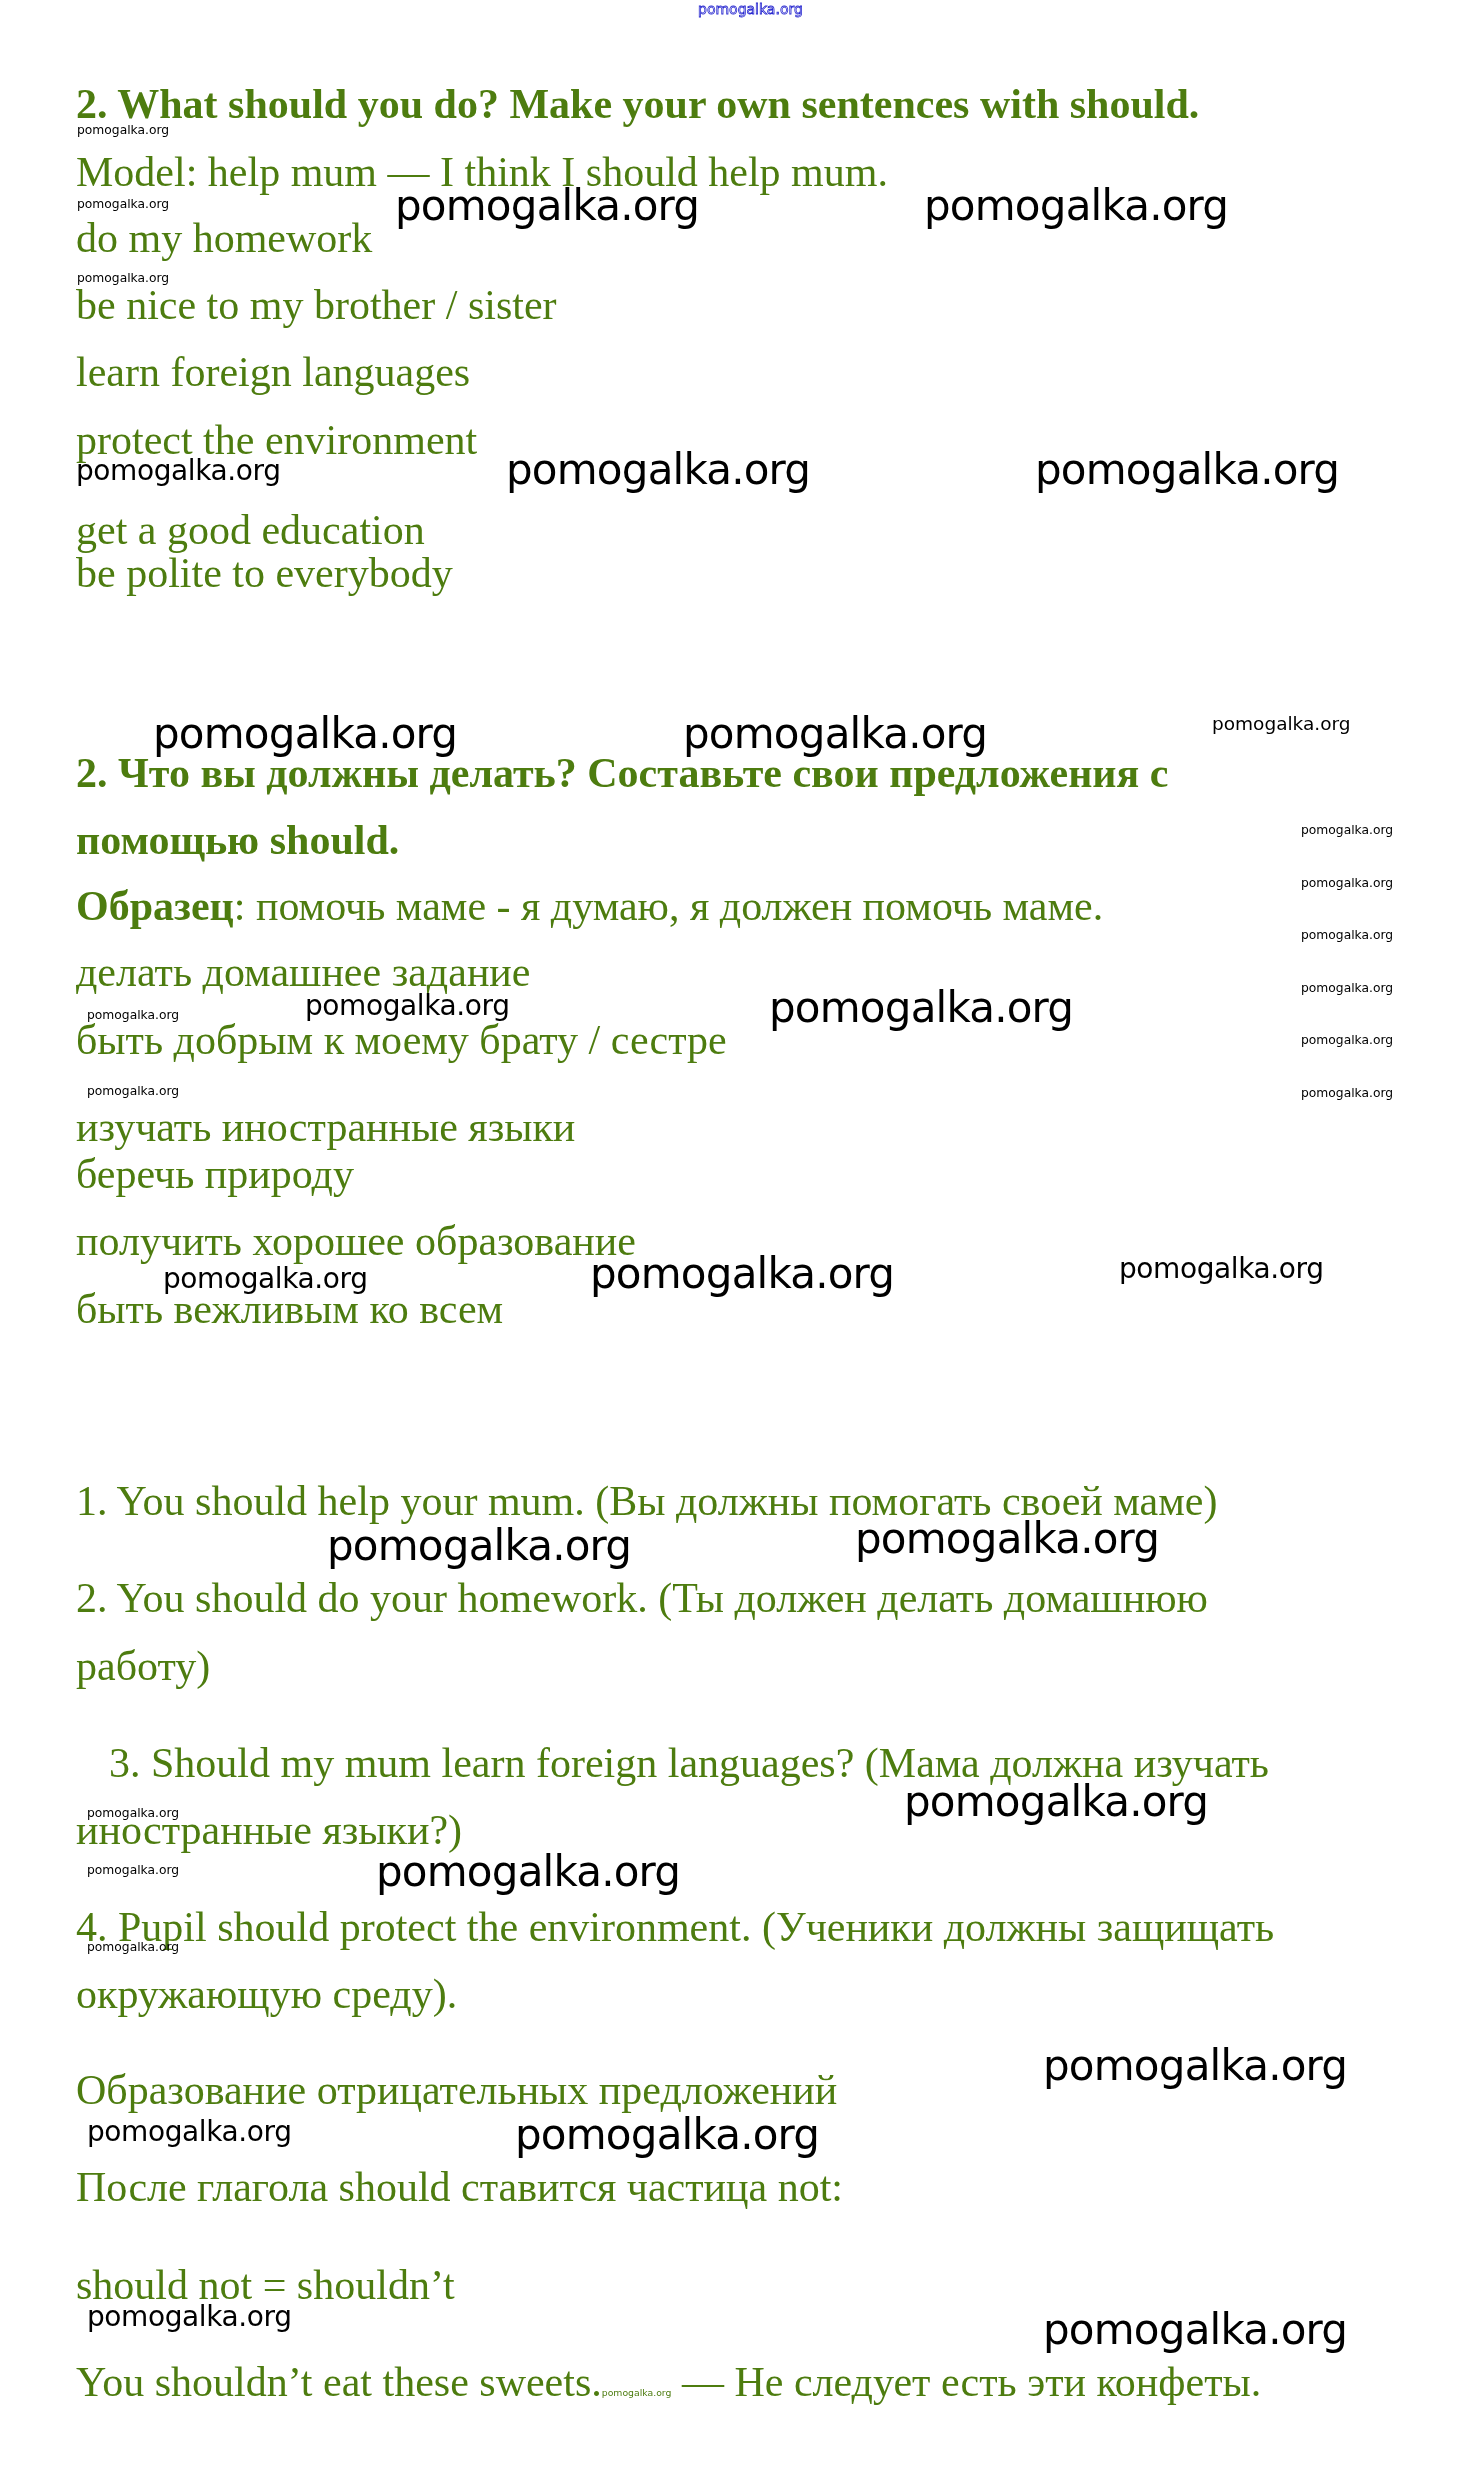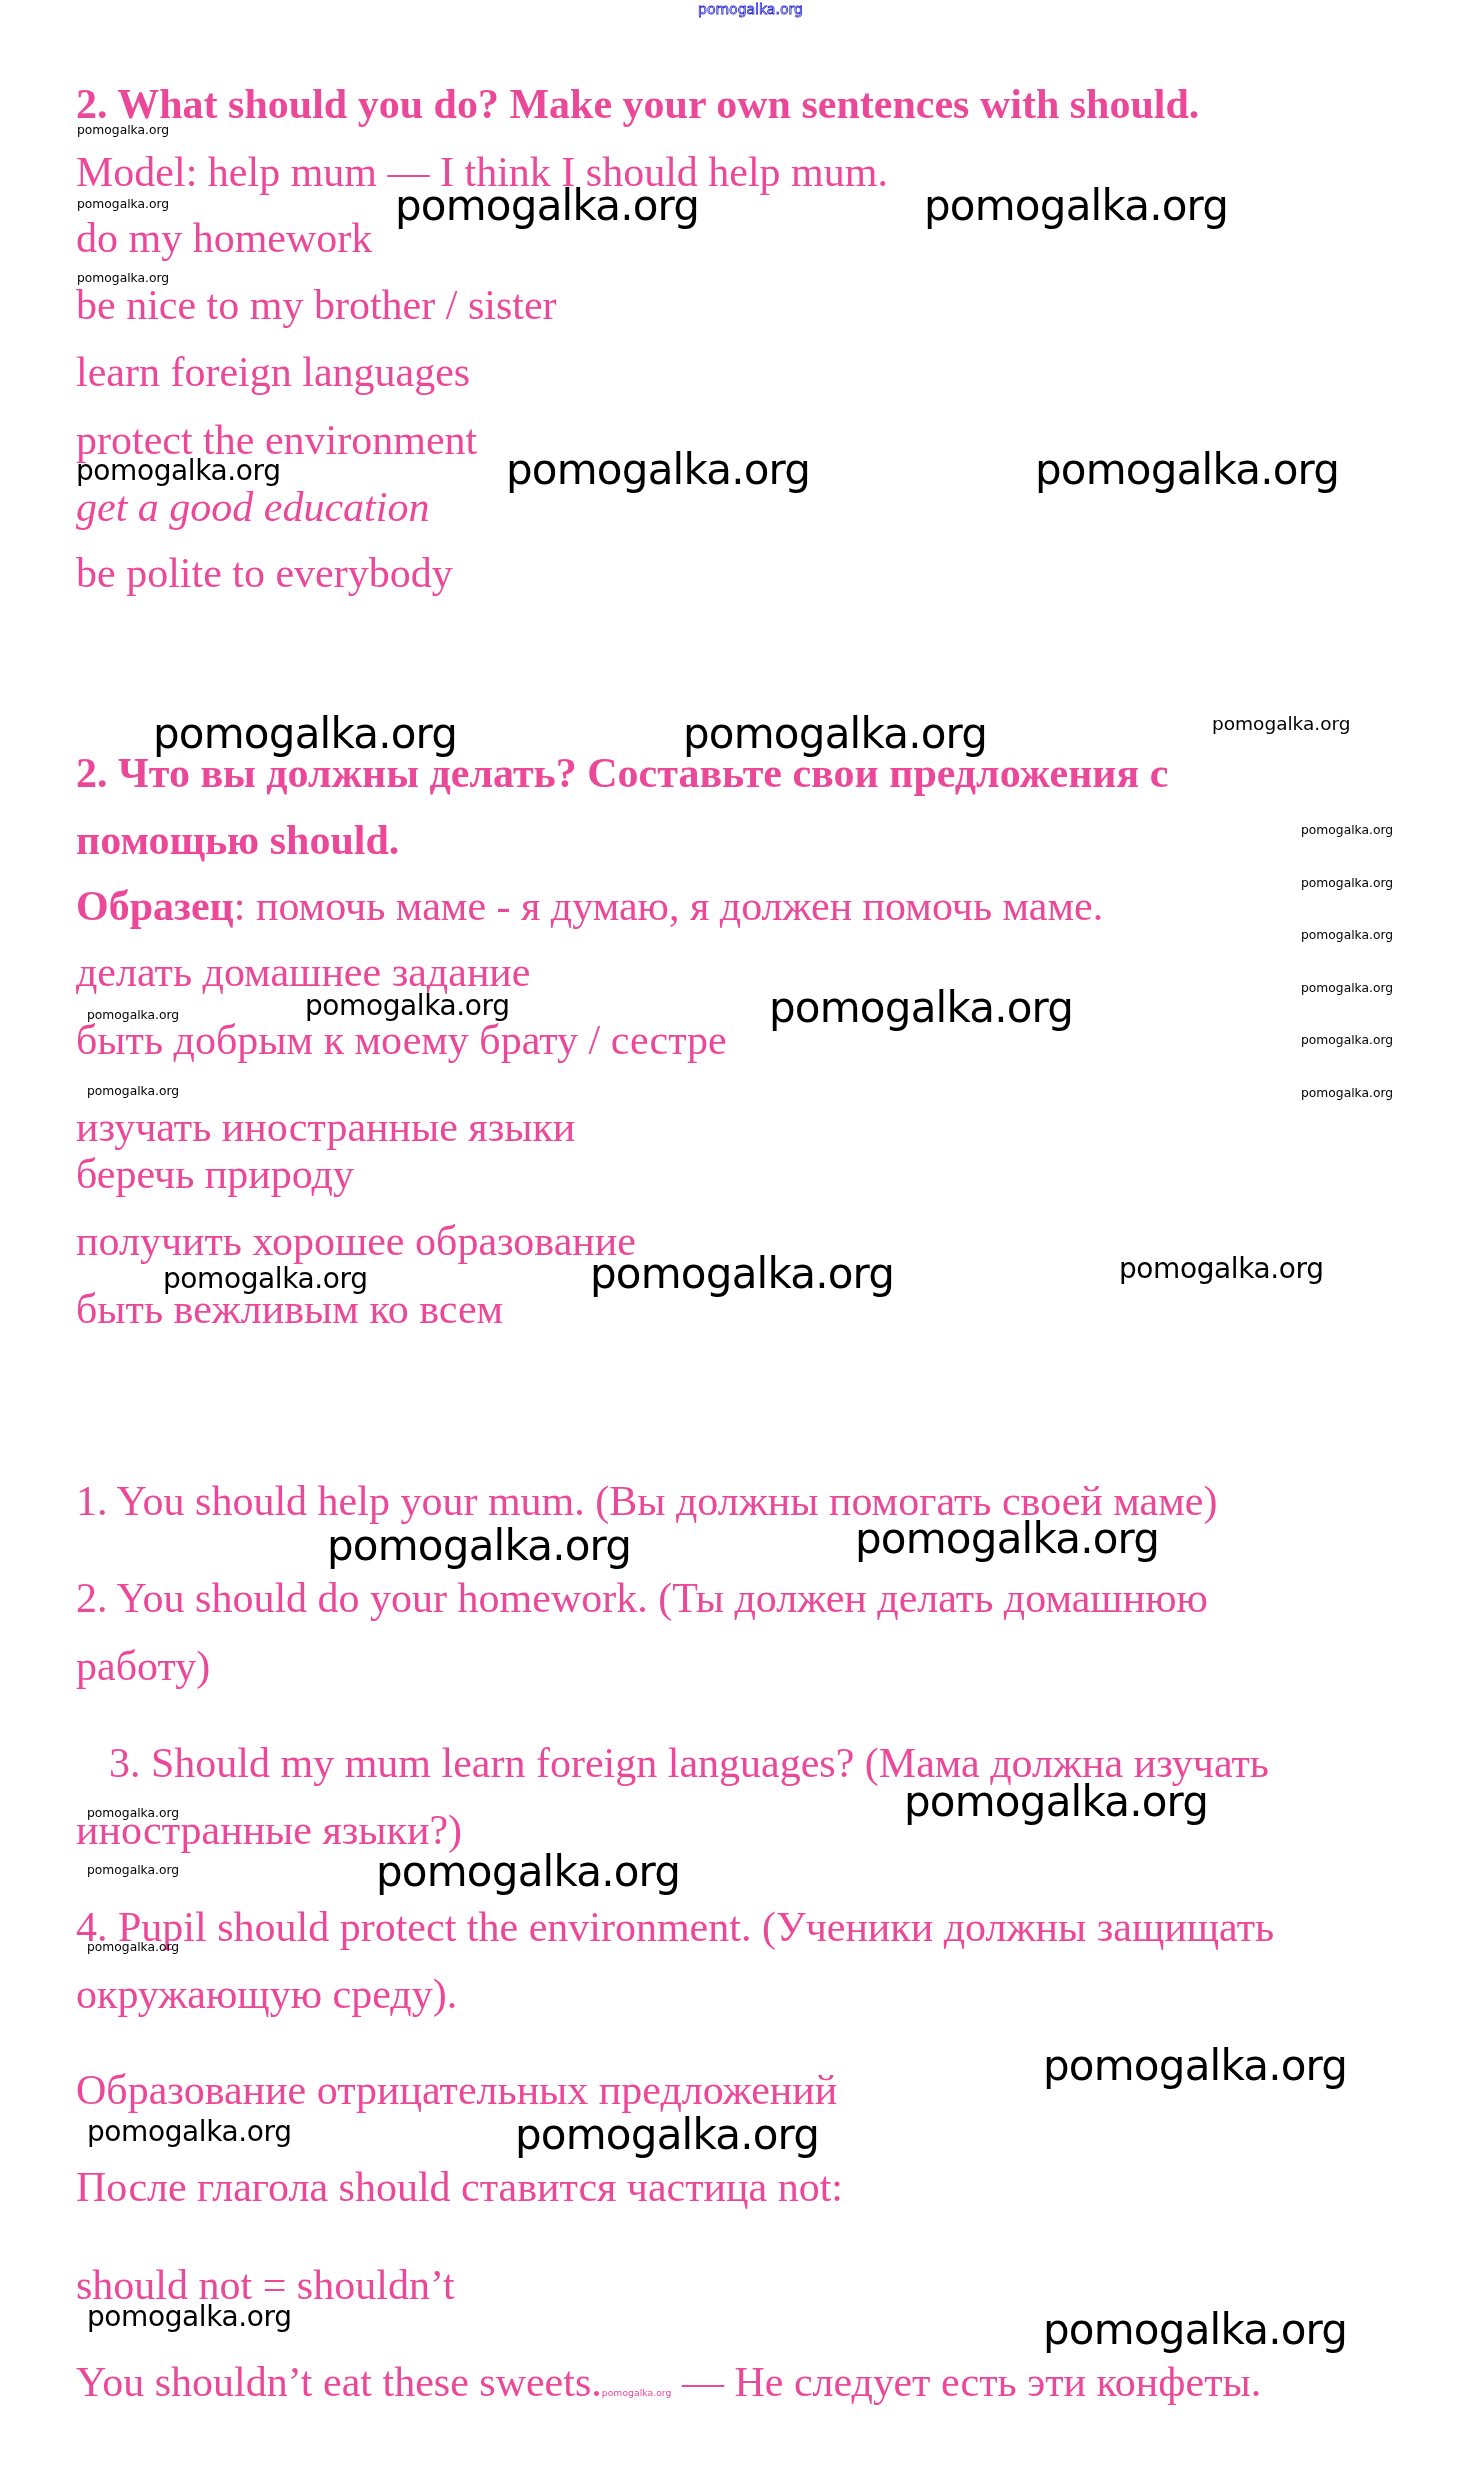--- a/index.html
+++ b/index.html
@@ -7,7 +7,7 @@
   .line {
     position: absolute; left: 76px; white-space: nowrap;
     font-family: "Liberation Serif", "DejaVu Serif", serif;
-    font-size: 42px; line-height: 49px; color: #ec4899;
+    font-size: 42px; line-height: 49px; color: #4d7c0f;
   }
   .bold { font-weight: bold; }
   .wm {

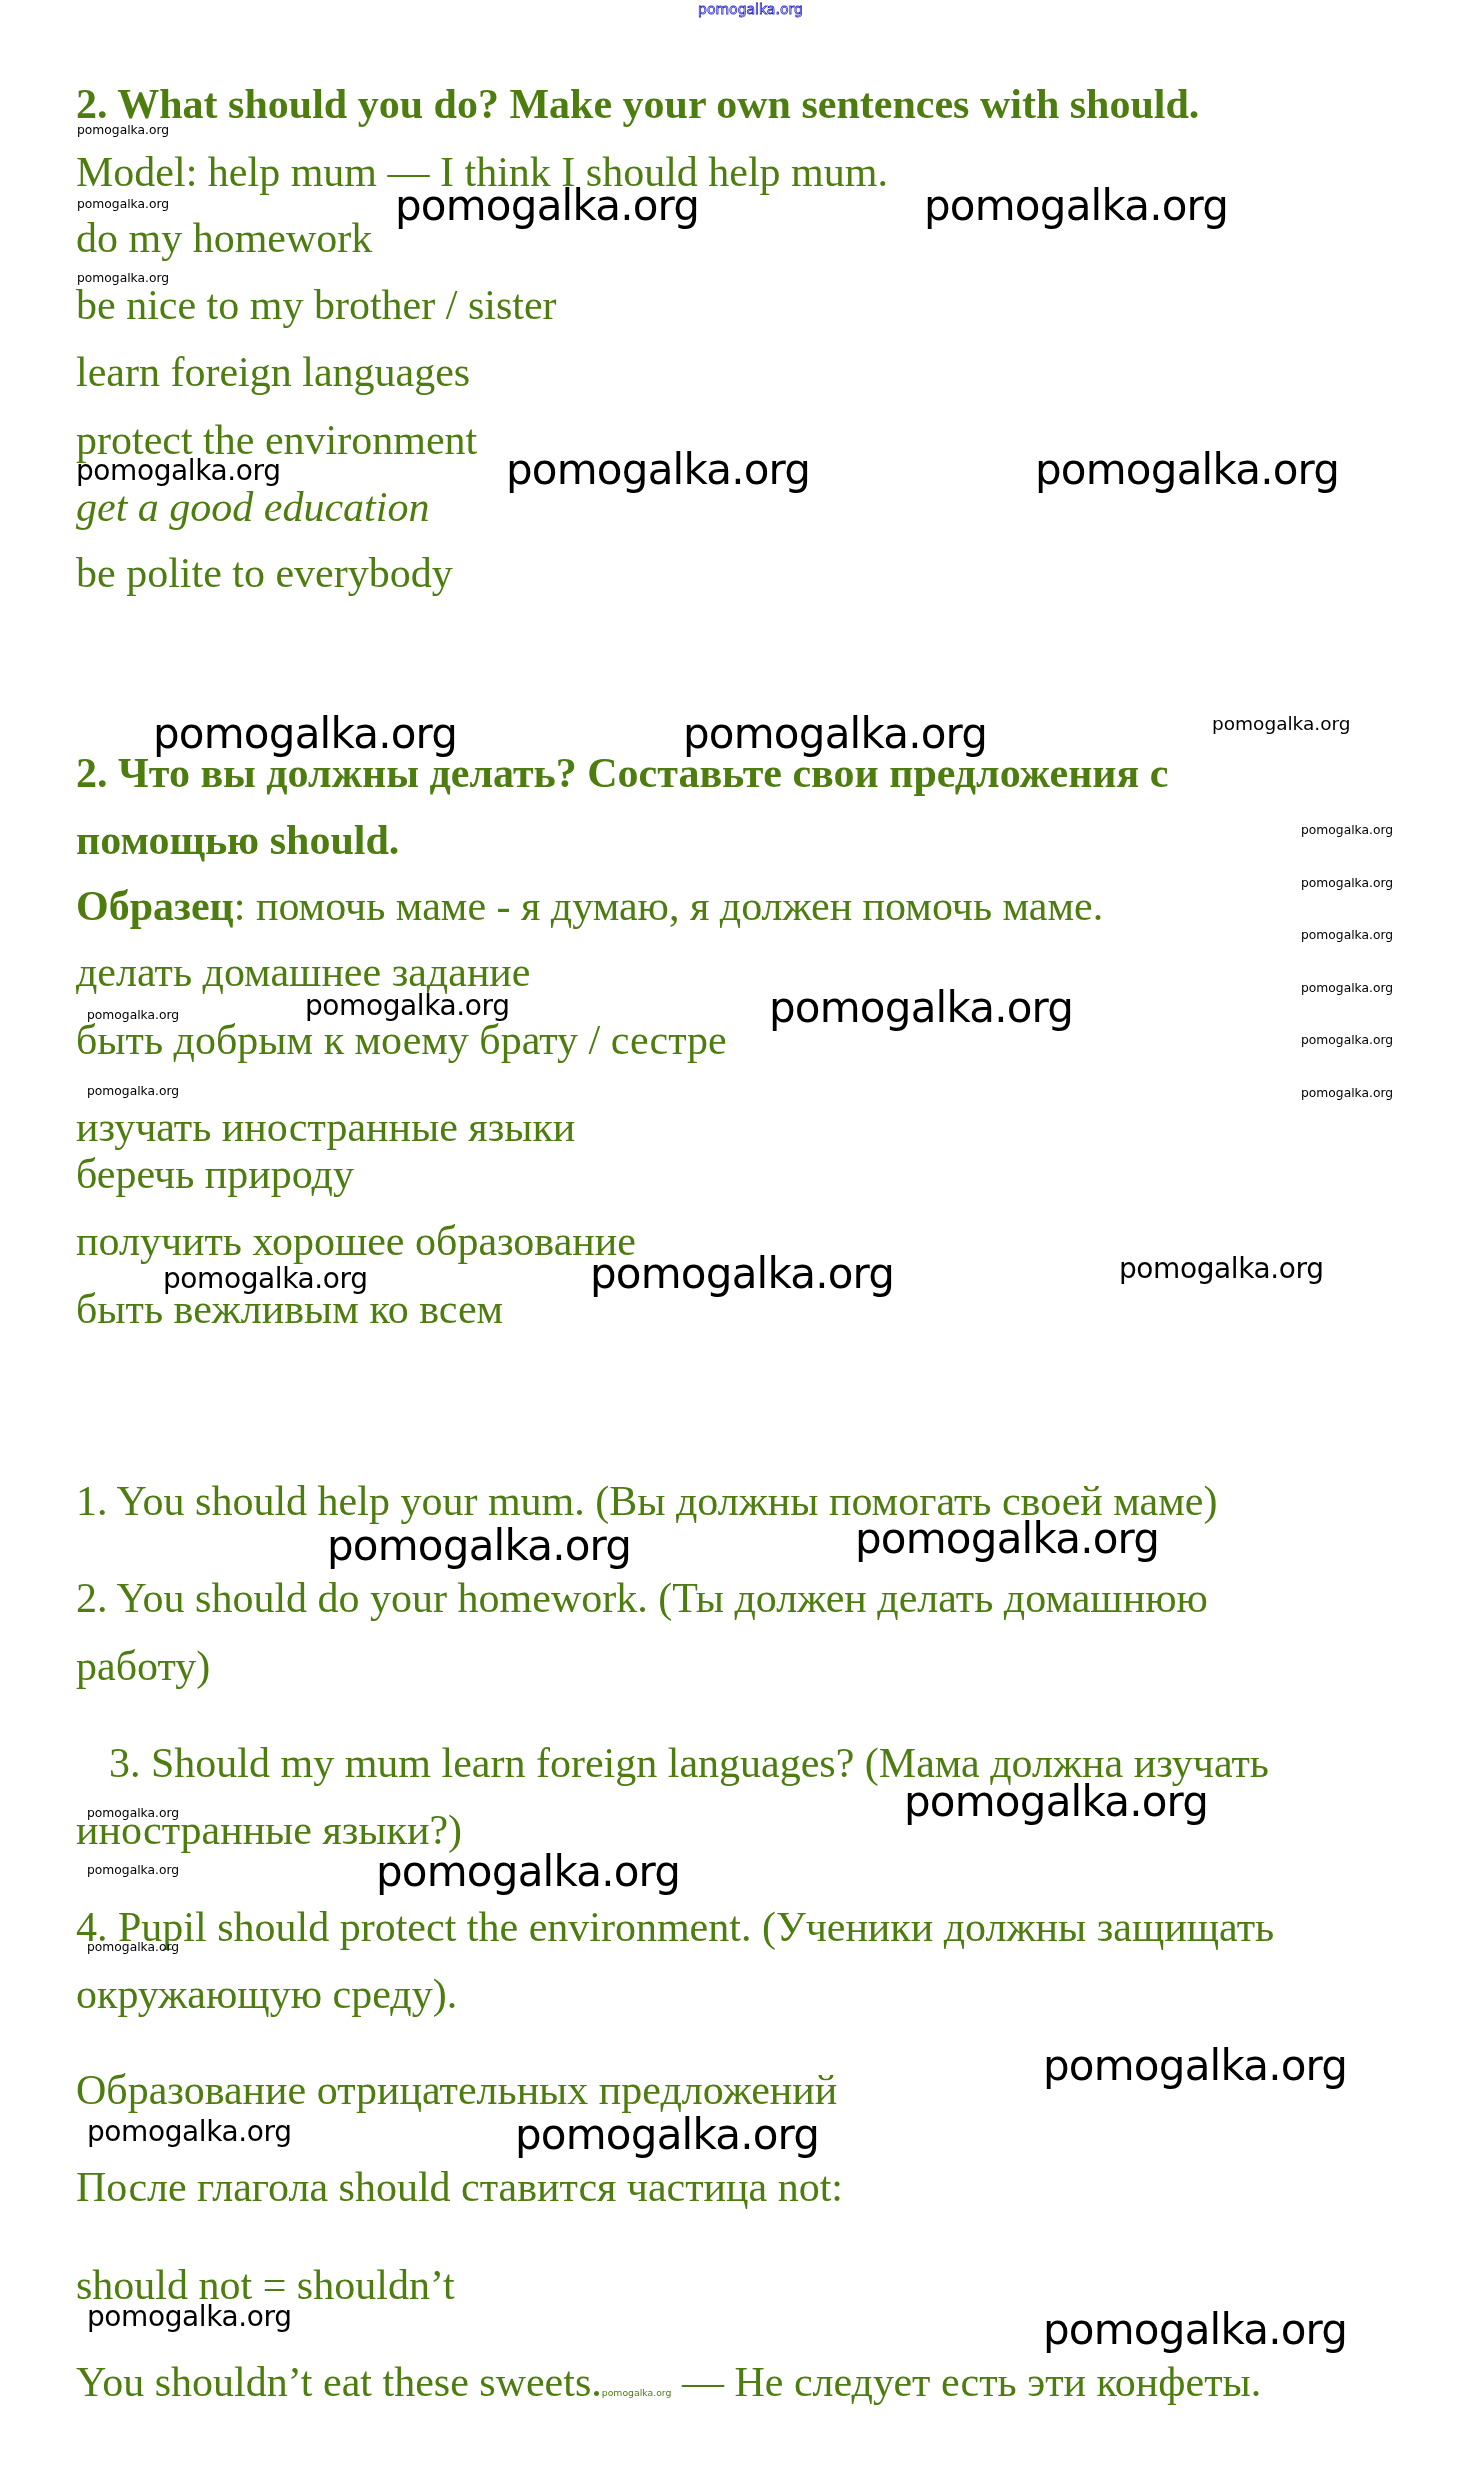--- a/index.html
+++ b/index.html
@@ -44,7 +44,7 @@
 <div class="wm wm-mid" style="left:76px;top:455px;">pomogalka.org</div>
 <div class="wm wm-big" style="left:506px;top:447px;">pomogalka.org</div>
 <div class="wm wm-big" style="left:1035px;top:447px;">pomogalka.org</div>
-<div class="line" style="top:483px;font-style:italic;">get a good education</div>
+<div class="line" style="top:506px;">get a good education</div>
 <div class="line" style="top:549px;">be polite to everybody</div>
 
 <div class="wm wm-big" style="left:153px;top:711px;">pomogalka.org</div>

